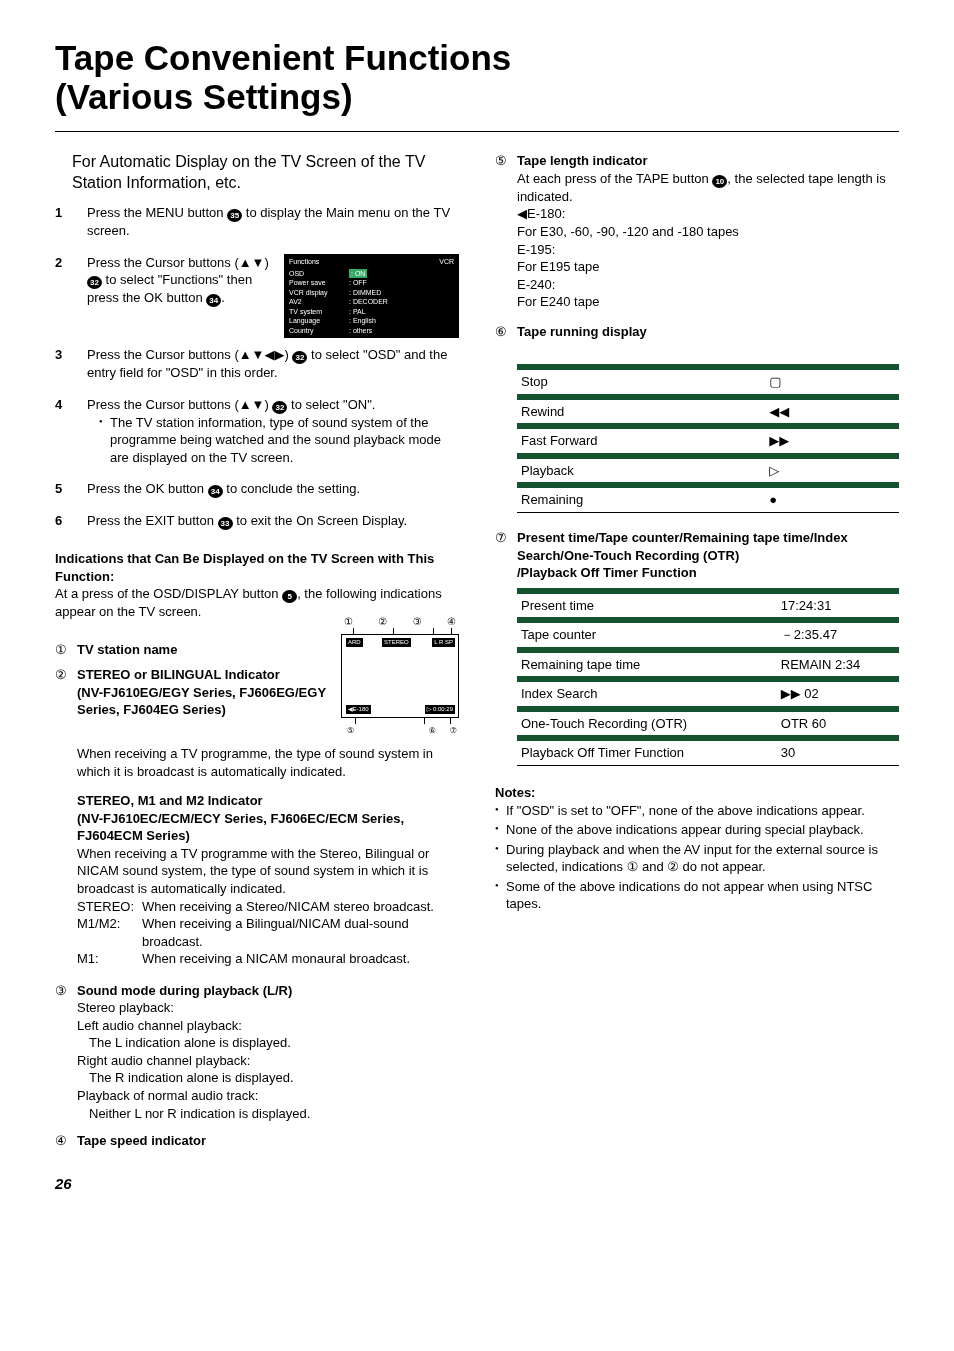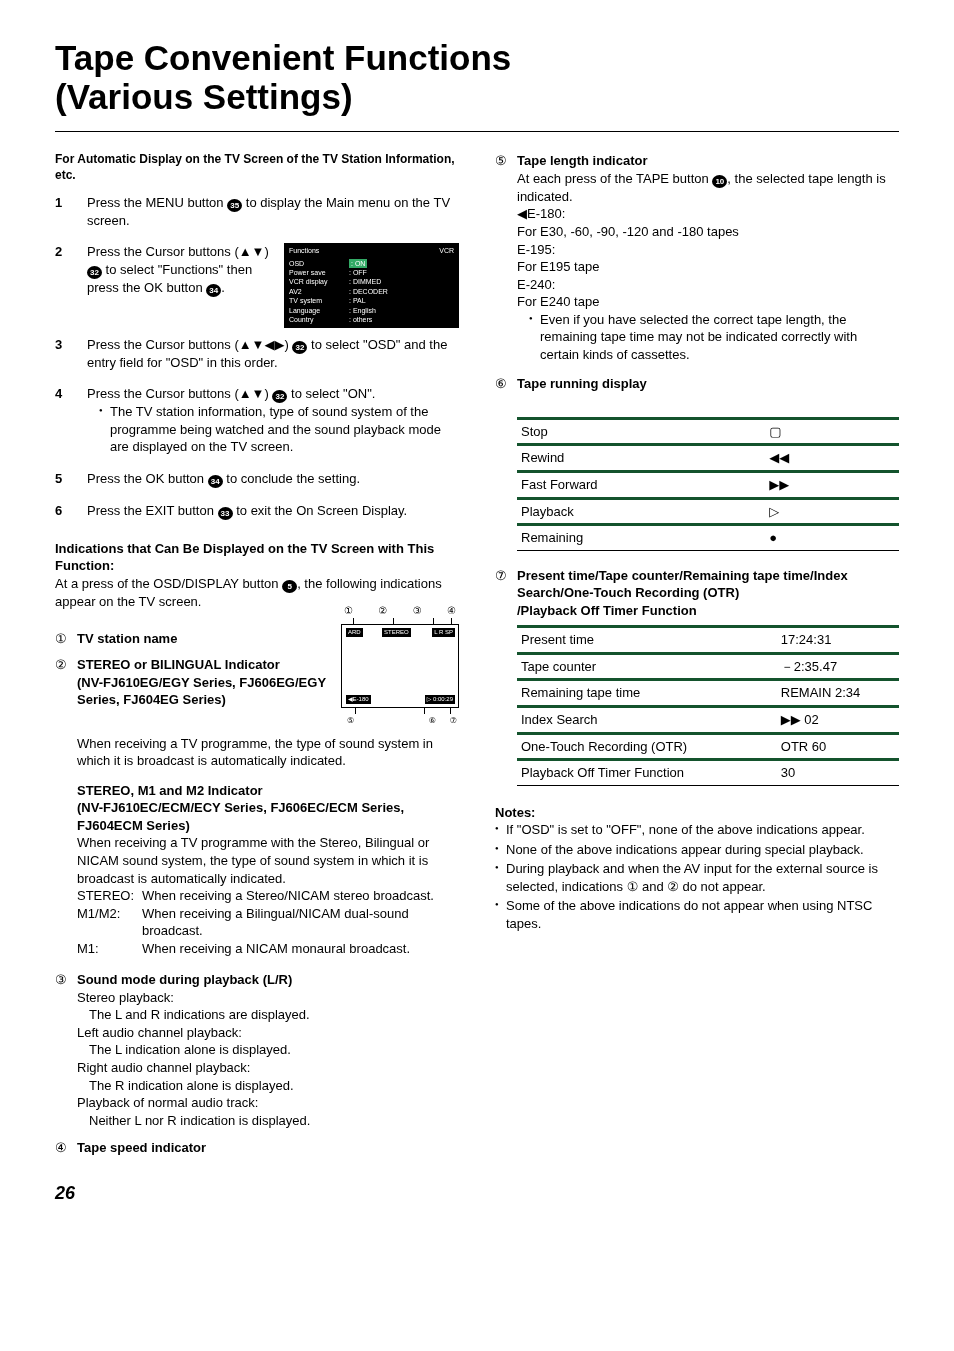--- a/index.html
+++ b/index.html
@@ -32,9 +32,9 @@
     min-width: 0;
   }
   h2 {
-    font-size: 12px;
-    font-weight: bold;
-    margin: 0 0 10px 0;
+    font-size: 16px;
+    font-weight: normal;
+    margin: 0 0 10px 17px;
     line-height: 1.3;
   }
   .step {

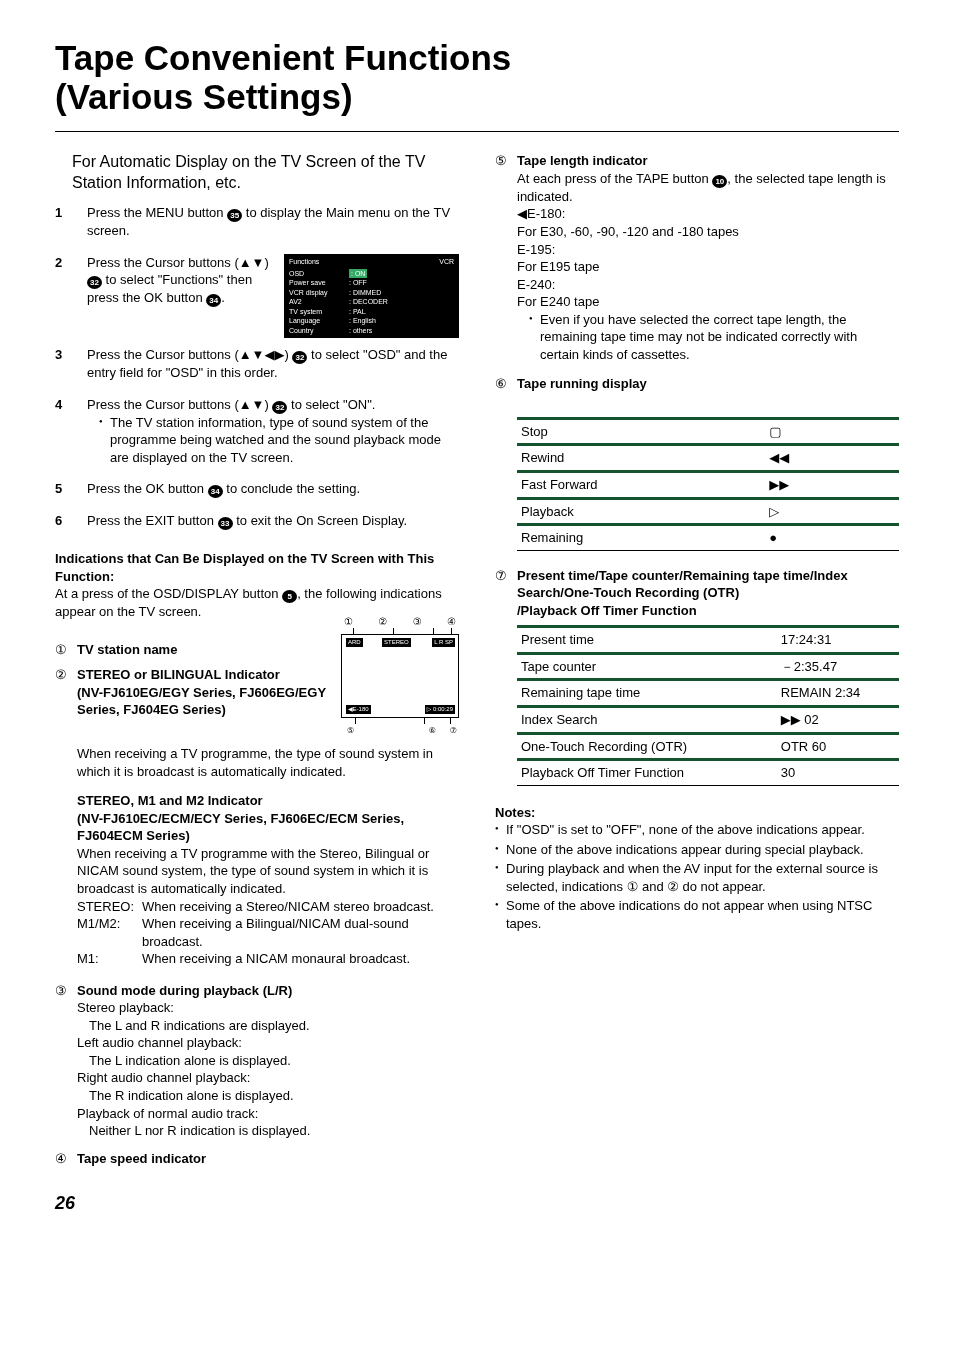--- a/index.html
+++ b/index.html
@@ -415,9 +415,6 @@
             <span class="tape-label">E-240:</span>
             <span>For E240 tape</span>
           </div>
-        <div class="bullets">
-          <div class="bullet-item">Even if you have selected the correct tape length, the remaining tape time may not be indicated correctly with certain kinds of cassettes.</div>
-        </div>
       </div>
     </div>
 

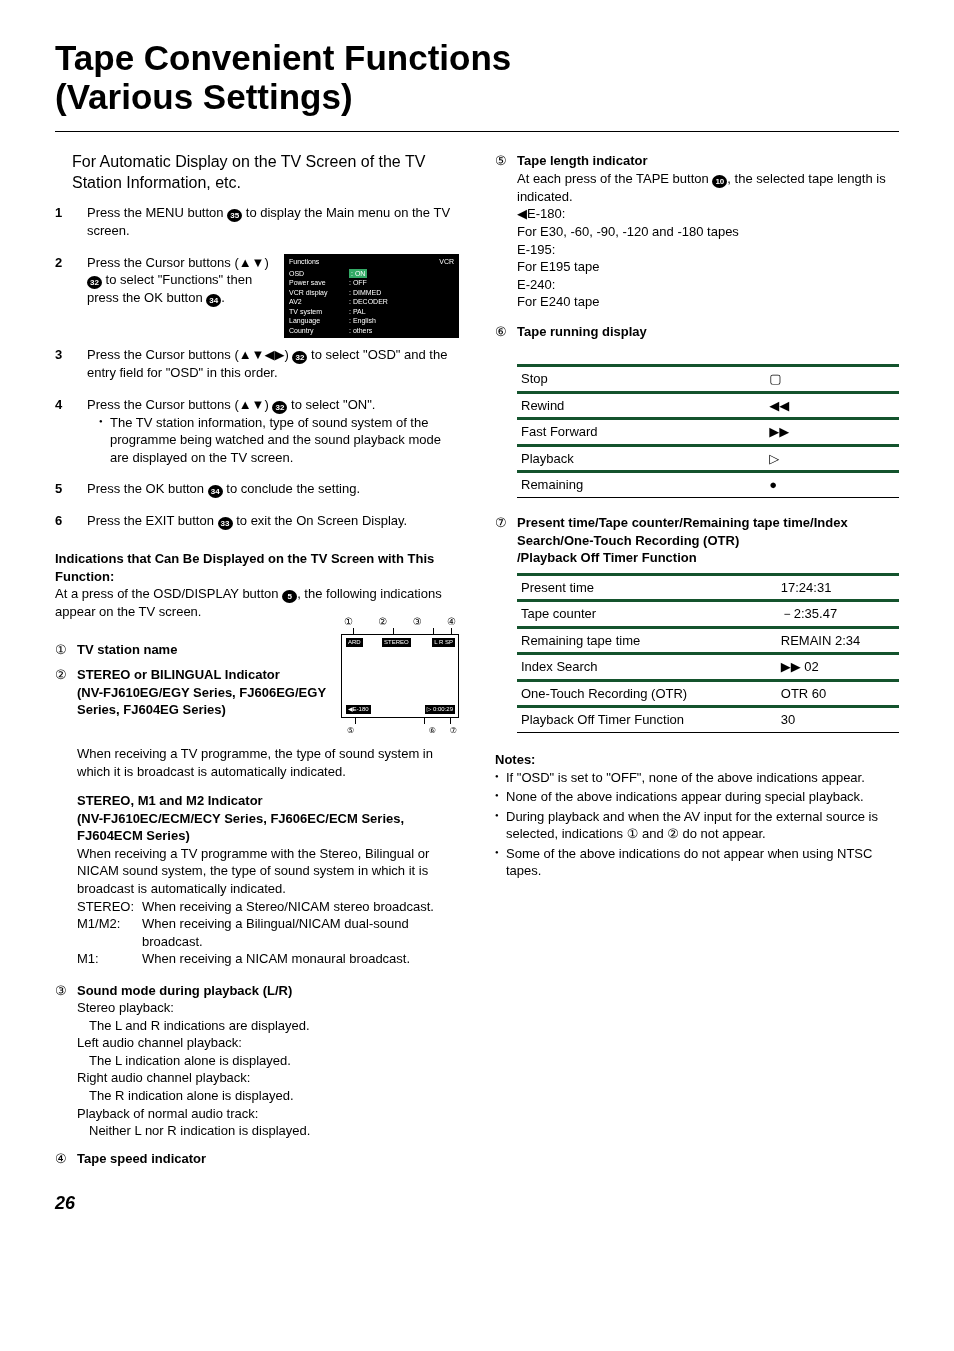--- a/index.html
+++ b/index.html
@@ -100,7 +100,7 @@
     font-size: 13px;
   }
   table.tvals td {
-    border-top: 3px solid #14532d;
+    border-top: 6px solid #14532d;
     padding: 3px 4px;
     vertical-align: top;
   }

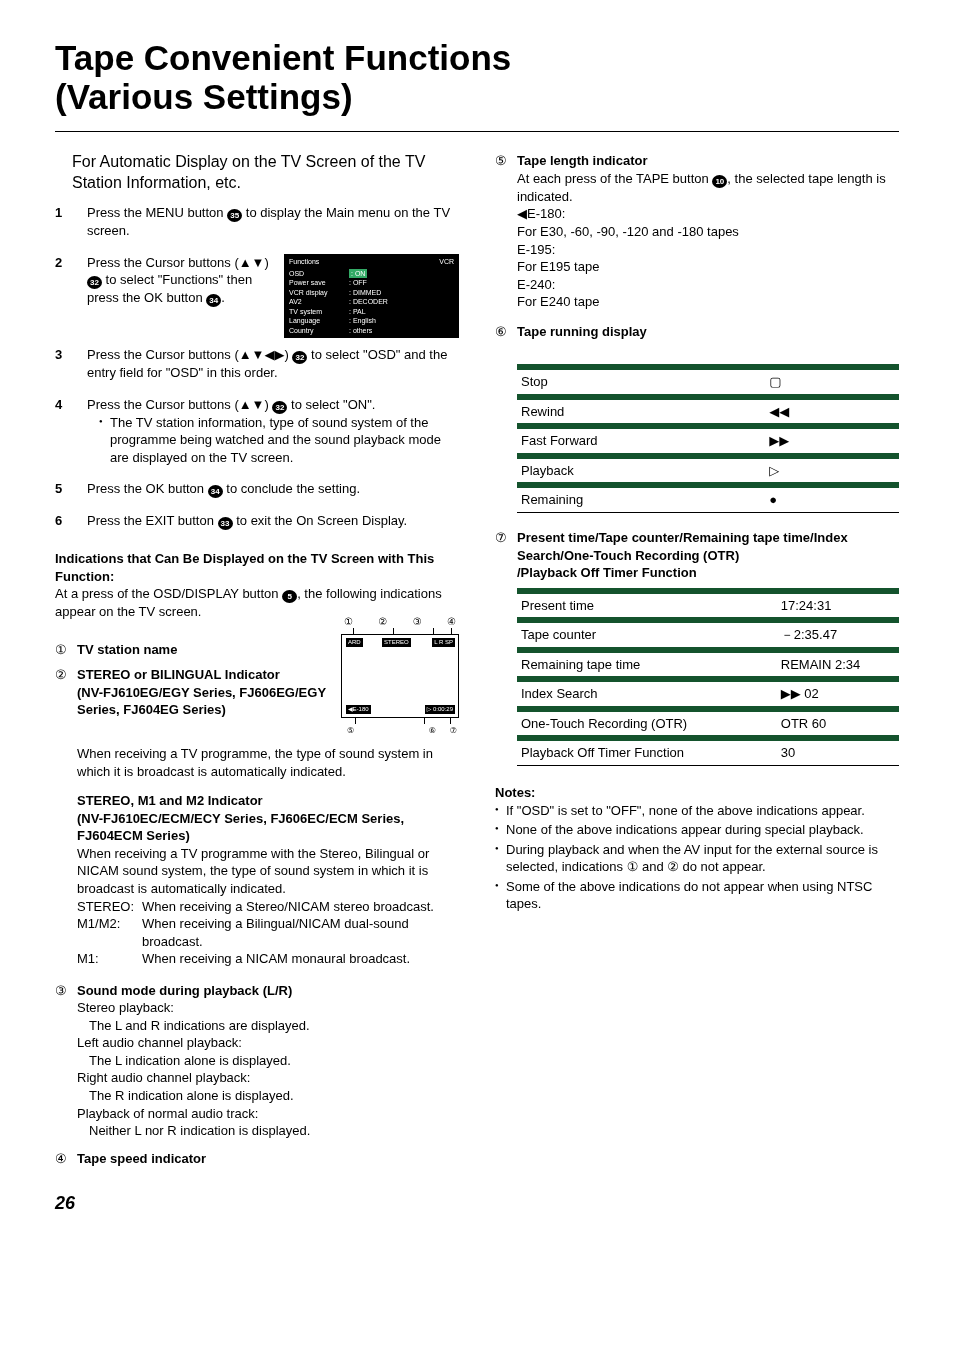--- a/index.html
+++ b/index.html
@@ -376,7 +376,6 @@
         <div class="bold">Sound mode during playback (L/R)</div>
         <div class="audio-block">
           <div class="lead">Stereo playback:</div>
-          <div>The L and R indications are displayed.</div>
           <div class="lead">Left audio channel playback:</div>
           <div>The L indication alone is displayed.</div>
           <div class="lead">Right audio channel playback:</div>

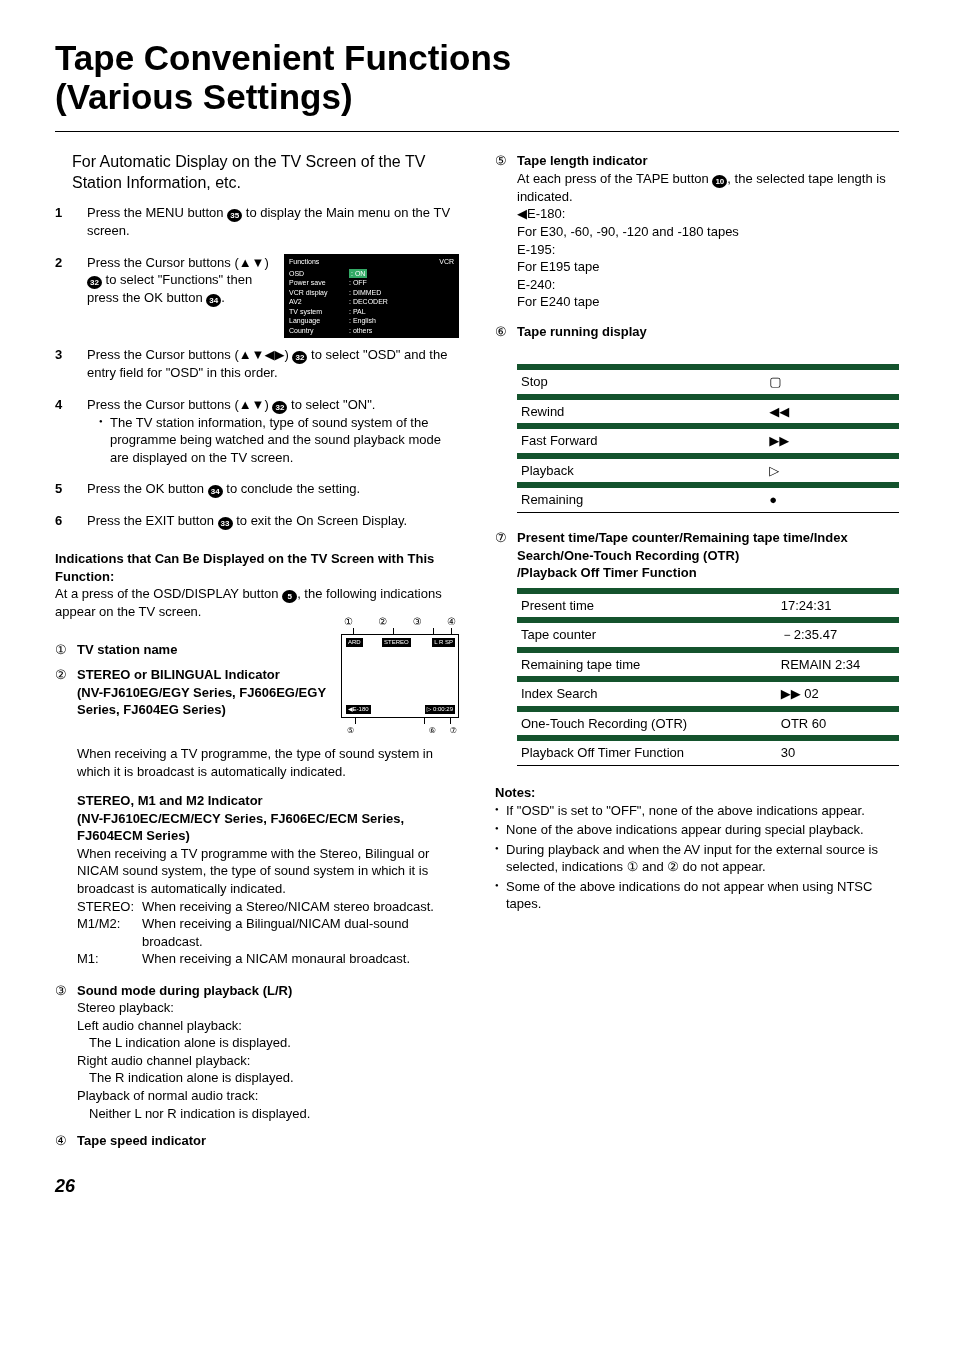--- a/index.html
+++ b/index.html
@@ -125,7 +125,7 @@
   .page-num {
     font-weight: bold;
     font-style: italic;
-    font-size: 18px;
+    font-size: 15px;
     margin-top: 20px;
   }
 

